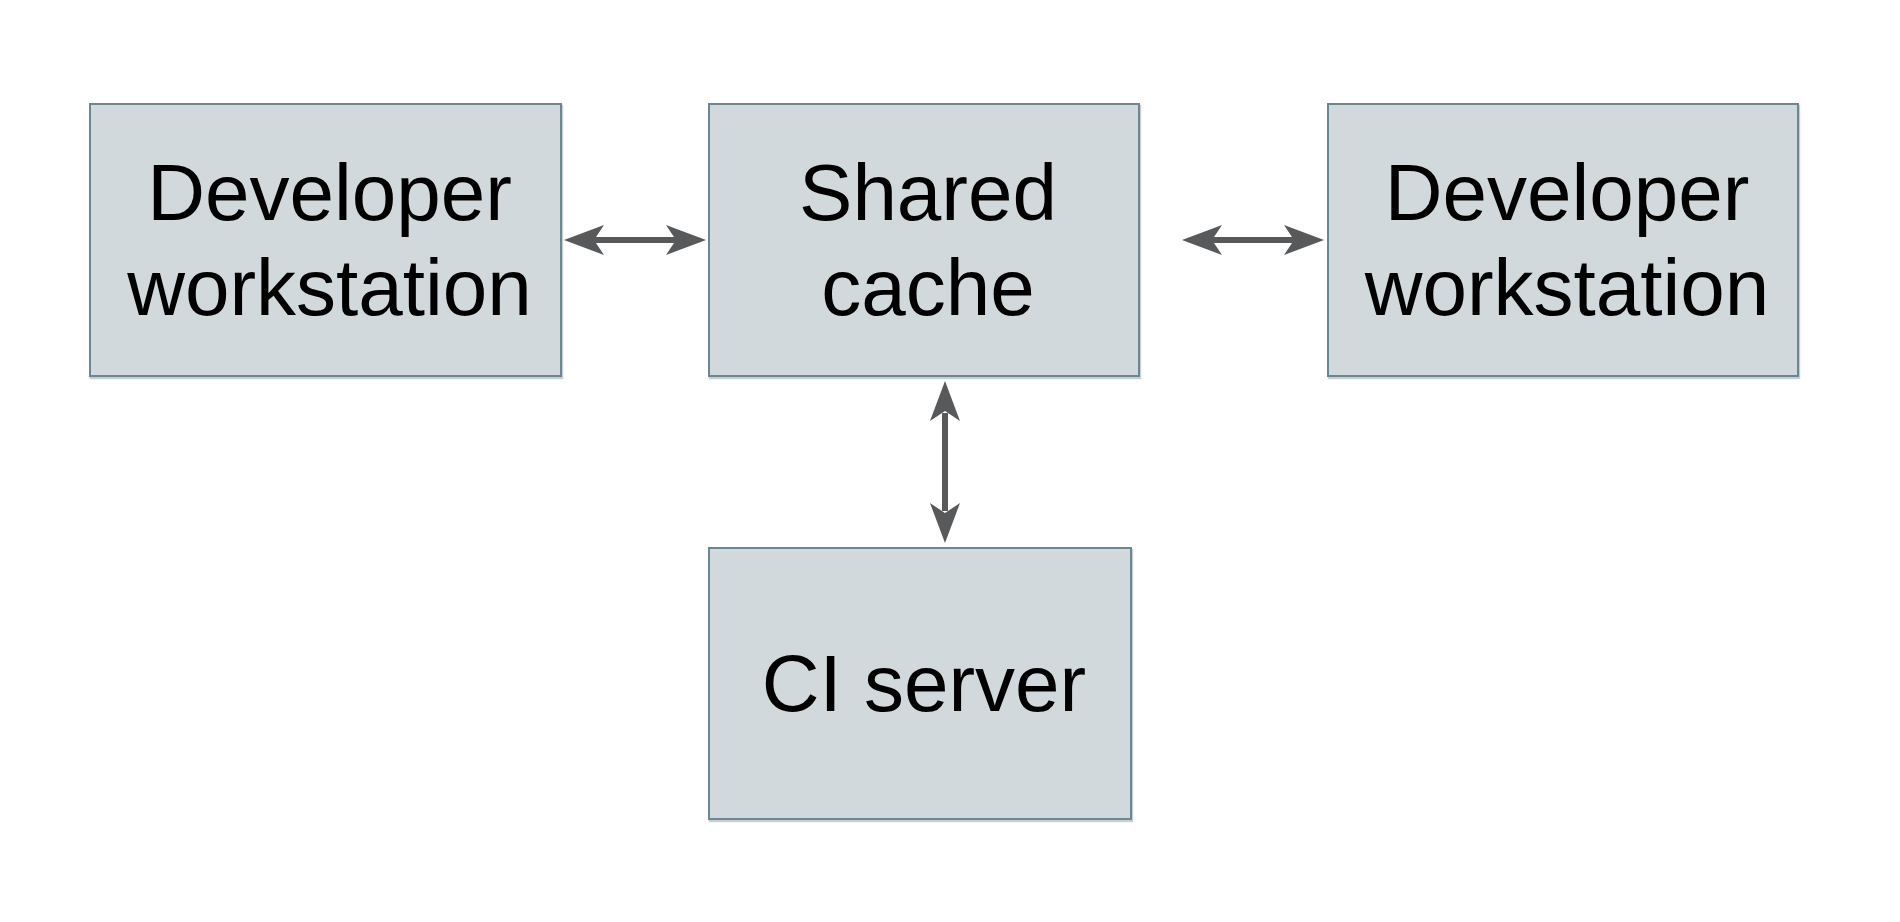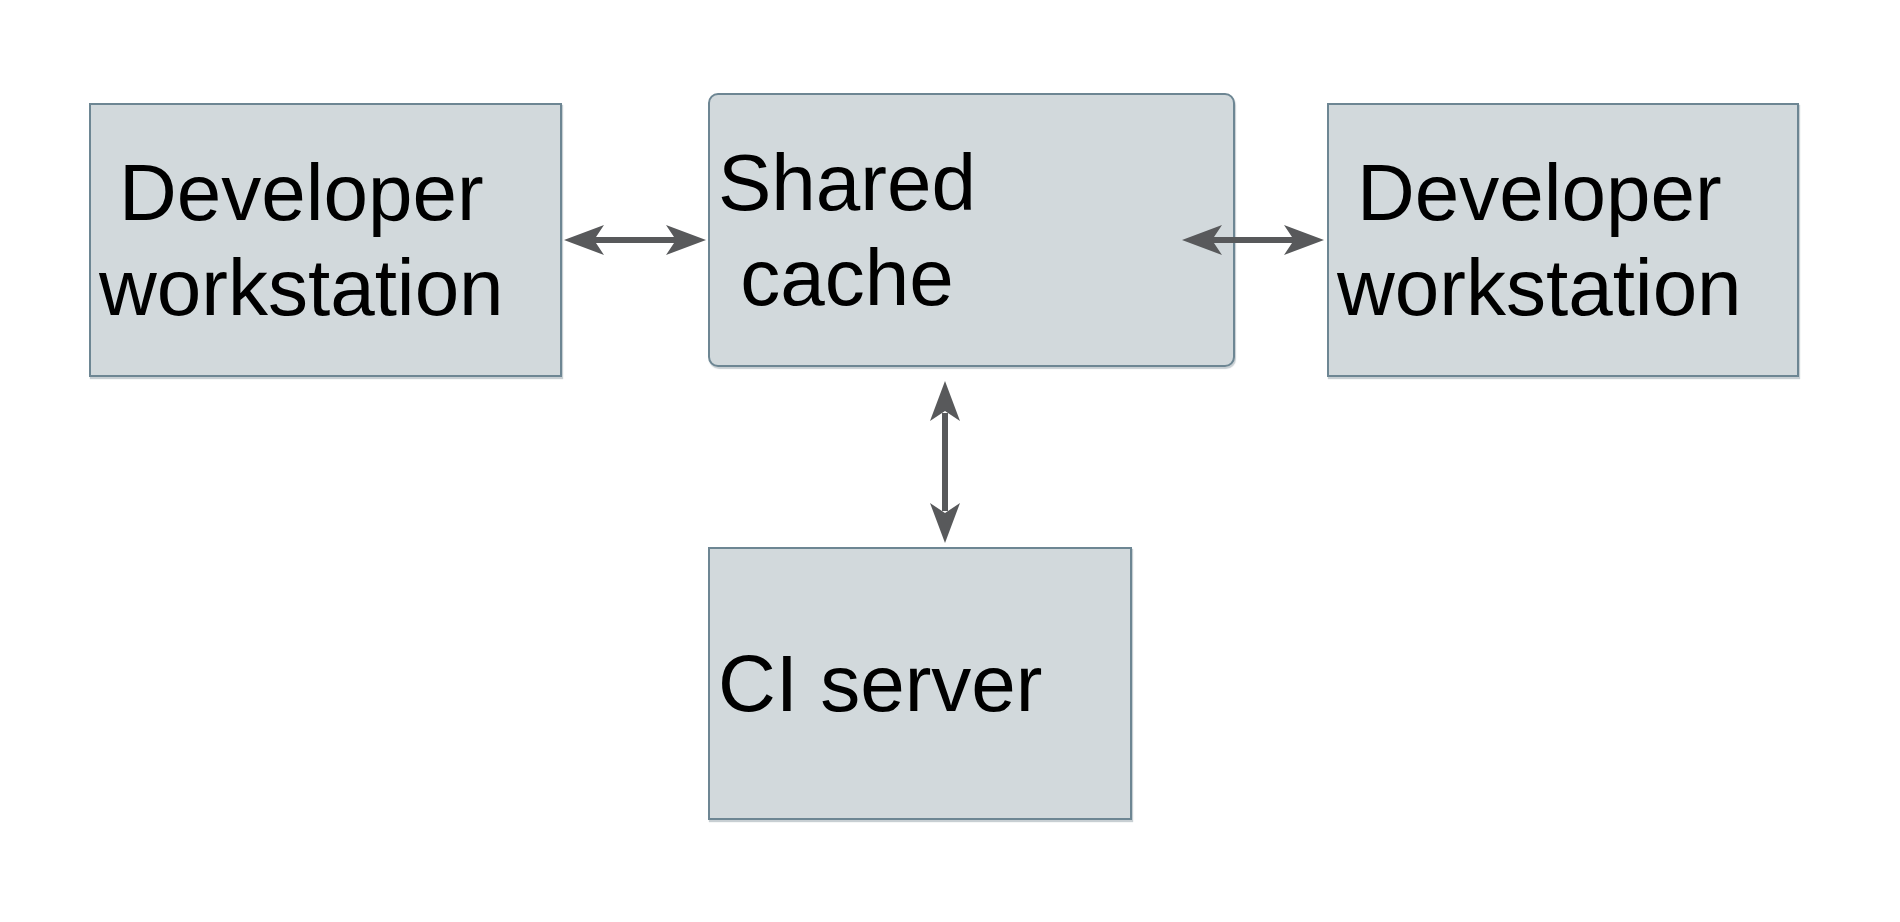--- a/index.html
+++ b/index.html
@@ -30,6 +30,7 @@
     box-shadow: 1px 2px 1px rgba(96, 118, 130, 0.35);
     display: flex;
     align-items: center;
+    justify-content: center;
     padding-left: 8px;
   }
   .node-label {

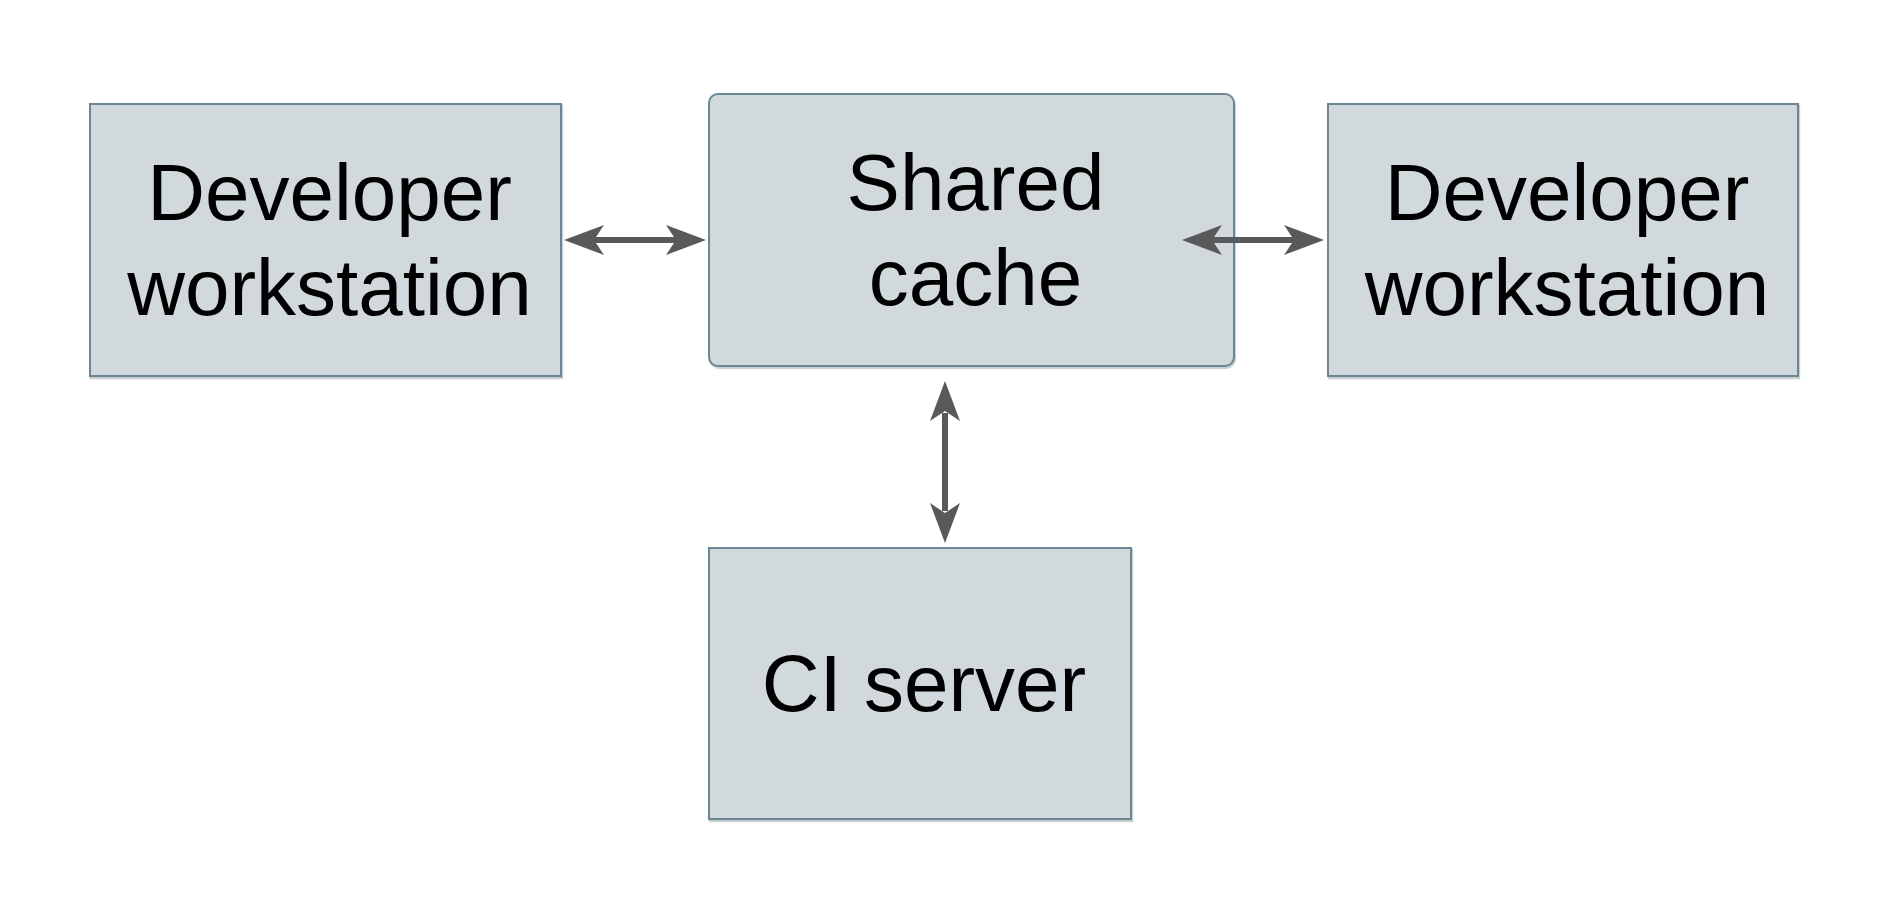--- a/index.html
+++ b/index.html
@@ -42,7 +42,7 @@
     letter-spacing: 0px;
   }
   #node-dev-left   { left: 89px;   top: 103px; width: 473px; height: 274px; }
-  #node-shared     { left: 708px;  top: 93px; width: 527px; height: 274px; border-radius: 10px; }
+  #node-shared     { left: 708px;  top: 103px; width: 432px; height: 274px; }
   #node-dev-right  { left: 1327px; top: 103px; width: 472px; height: 274px; }
   #node-ci         { left: 708px;  top: 547px; width: 424px; height: 273px; }
   .edge {

